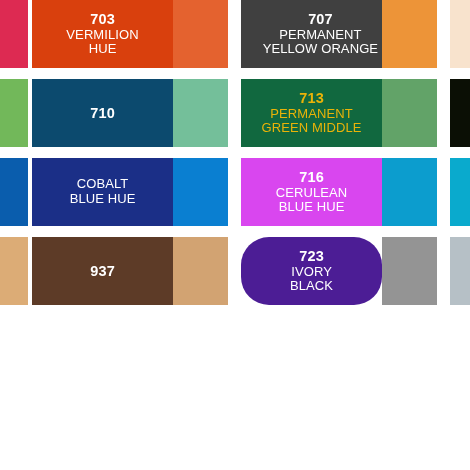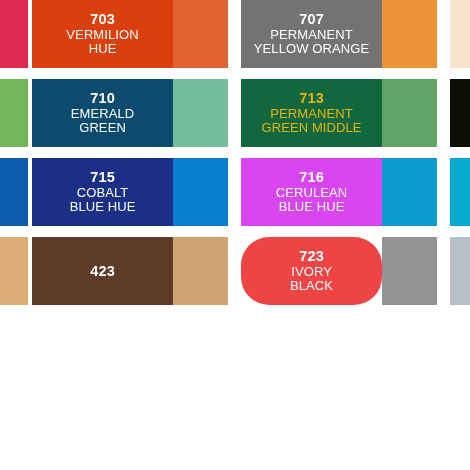--- a/index.html
+++ b/index.html
@@ -113,7 +113,7 @@
           <div class="tint" style="background: rgb(228, 98, 47);"></div>
         </div>
         <div class="card col-2">
-          <div class="tone" style="background: #737373;">
+          <div class="tone" style="background: #404040; justify-content: flex-end;">
             <div class="label" style="color: rgb(255, 255, 255);">
               <span class="code">707</span>
               <span class="nm">PERMANENT

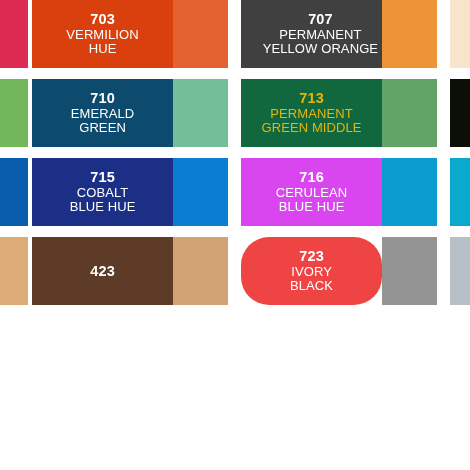--- a/index.html
+++ b/index.html
@@ -134,8 +134,6 @@
           <div class="tone" style="background: #0c4a6e;">
             <div class="label" style="color: rgb(255, 255, 255);">
               <span class="code">710</span>
-              <span class="nm">EMERALD
-GREEN</span>
             </div>
           </div>
           <div class="tint" style="background: rgb(116, 191, 154);"></div>

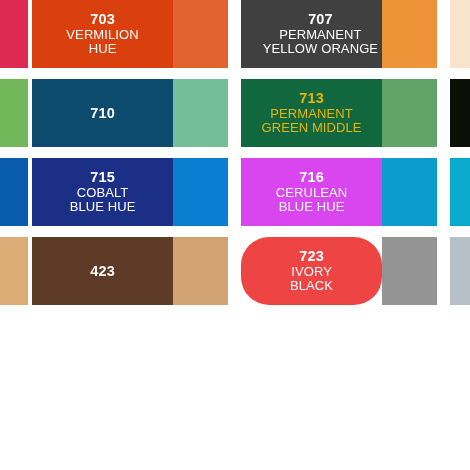--- a/index.html
+++ b/index.html
@@ -159,7 +159,6 @@
         <div class="card col-1">
           <div class="tone" style="background: rgb(27, 47, 135);">
             <div class="label" style="color: rgb(255, 255, 255);">
-              <span class="code">715</span>
               <span class="nm">COBALT
 BLUE HUE</span>
             </div>

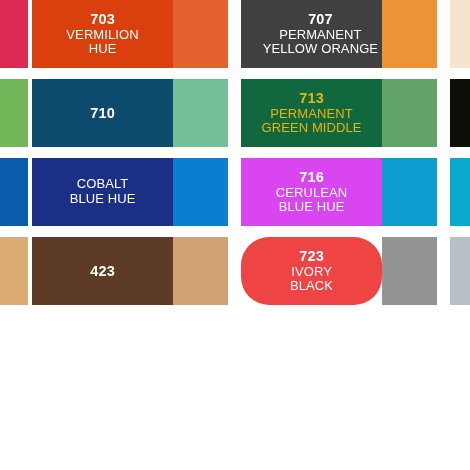--- a/index.html
+++ b/index.html
@@ -192,7 +192,7 @@
           <div class="tint" style="background: rgb(210, 163, 114);"></div>
         </div>
         <div class="card col-2">
-          <div class="tone" style="background: #ef4444; border-radius: 28px;">
+          <div class="tone" style="background: #4c1d95; border-radius: 28px;">
             <div class="label" style="color: rgb(255, 255, 255);">
               <span class="code">723</span>
               <span class="nm">IVORY

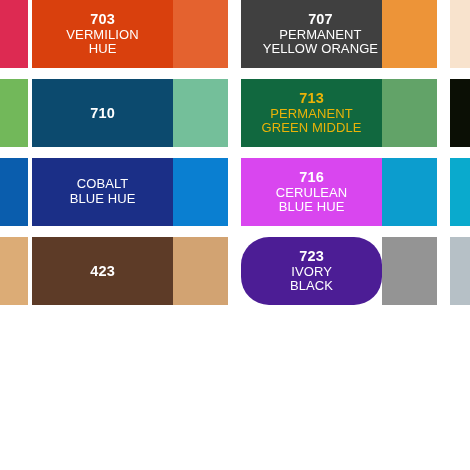--- a/index.html
+++ b/index.html
@@ -186,7 +186,7 @@
         <div class="card col-1">
           <div class="tone" style="background: rgb(93, 59, 39);">
             <div class="label" style="color: rgb(255, 255, 255);">
-              <span class="code">423</span>
+              <span class="code">937</span>
             </div>
           </div>
           <div class="tint" style="background: rgb(210, 163, 114);"></div>

